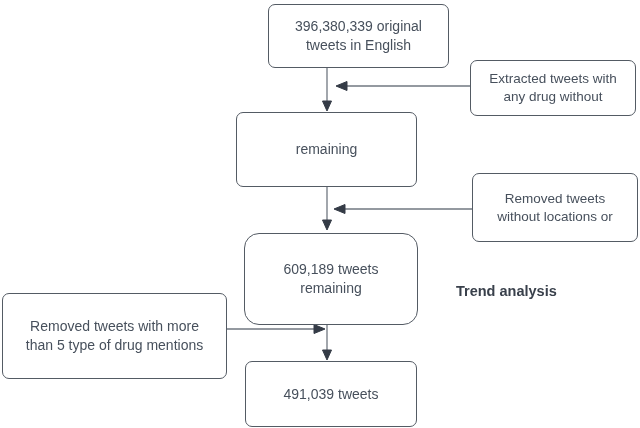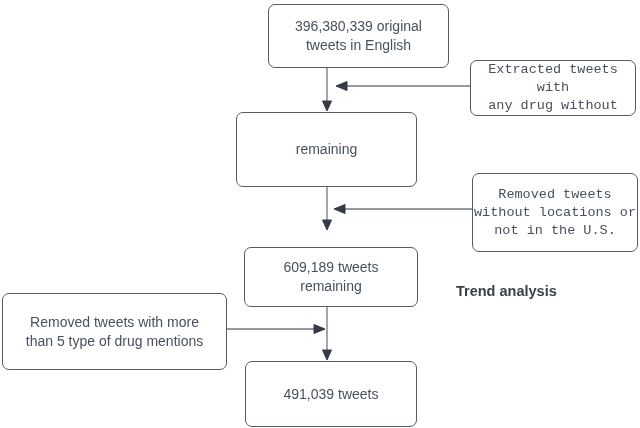--- a/index.html
+++ b/index.html
@@ -29,7 +29,6 @@
   .side-box{
     font-size:13.5px;
     line-height:18px;
-    font-family:Liberation Mono, monospace;
   }
   .flow-label{
     position:absolute;

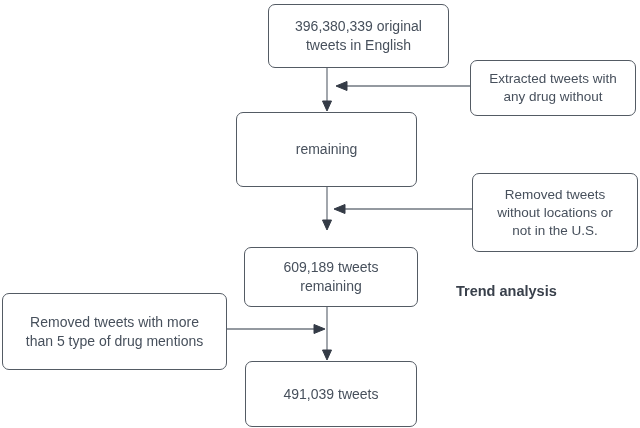--- a/index.html
+++ b/index.html
@@ -103,7 +103,7 @@
     <span>any drug without</span>
   </div>
 
-  <div class="box side-box" style="left:472px;top:173px;width:166px;height:79px;">
+  <div class="box side-box" style="left:472px;top:173px;width:166px;height:69px;">
     <span>Removed tweets</span>
     <span>without locations or</span>
     <span>not in the U.S.</span>

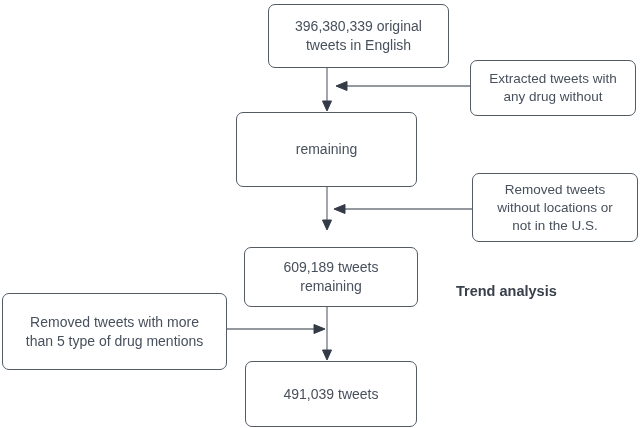--- a/index.html
+++ b/index.html
@@ -106,7 +106,6 @@
   <div class="box side-box" style="left:472px;top:173px;width:166px;height:69px;">
     <span>Removed tweets</span>
     <span>without locations or</span>
-    <span>not in the U.S.</span>
   </div>
 
   <div class="box" style="left:2px;top:293px;width:225px;height:77px;">

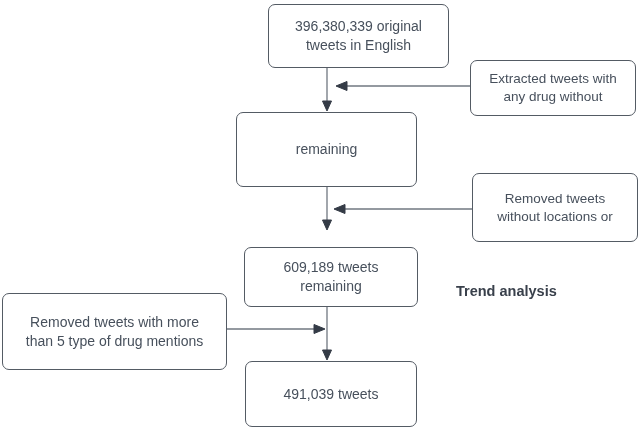--- a/index.html
+++ b/index.html
@@ -89,7 +89,7 @@
     <span>remaining</span>
   </div>
 
-  <div class="box" style="left:244px;top:247px;width:174px;height:60px;">
+  <div class="box" style="left:244px;top:233px;width:174px;height:92px;border-radius:15px;">
     <span>609,189 tweets</span>
     <span>remaining</span>
   </div>

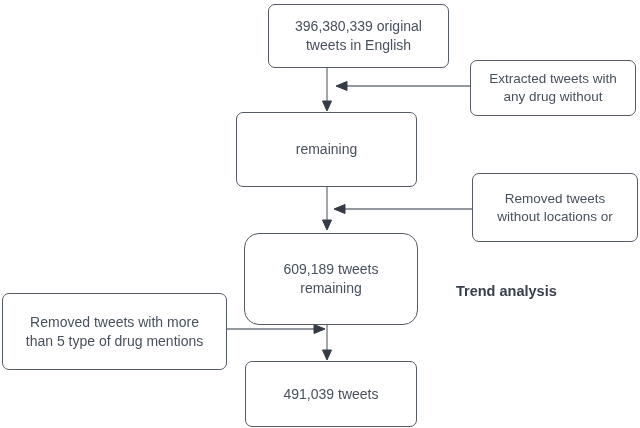--- a/index.html
+++ b/index.html
@@ -108,7 +108,7 @@
     <span>without locations or</span>
   </div>
 
-  <div class="box" style="left:2px;top:293px;width:225px;height:77px;">
+  <div class="box" style="left:2px;top:293px;width:225px;height:86px;">
     <span>Removed tweets with more</span>
     <span>than 5 type of drug mentions</span>
   </div>

